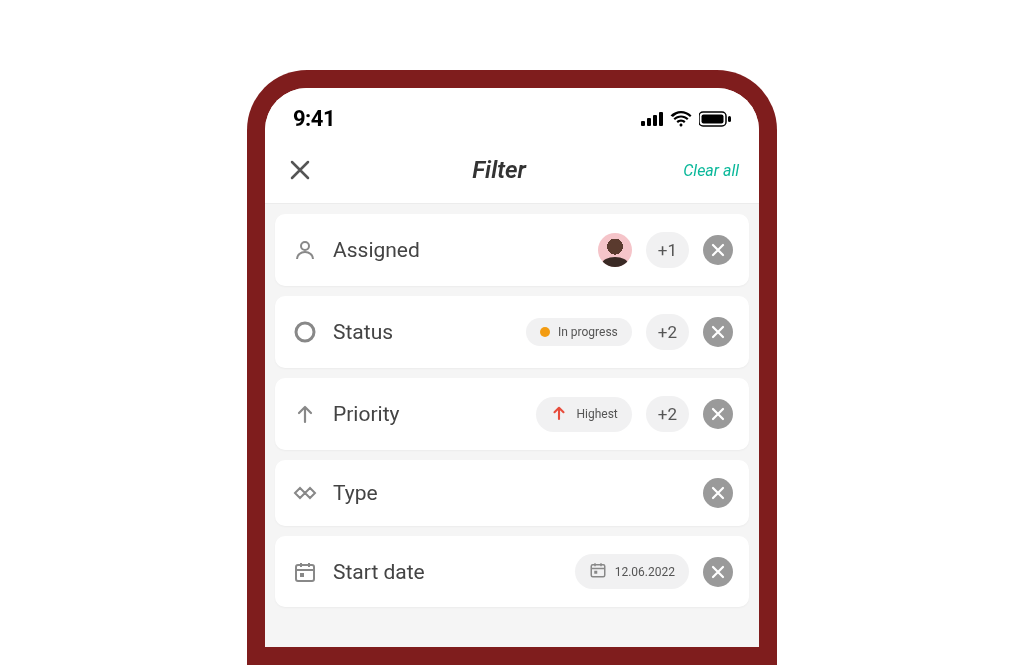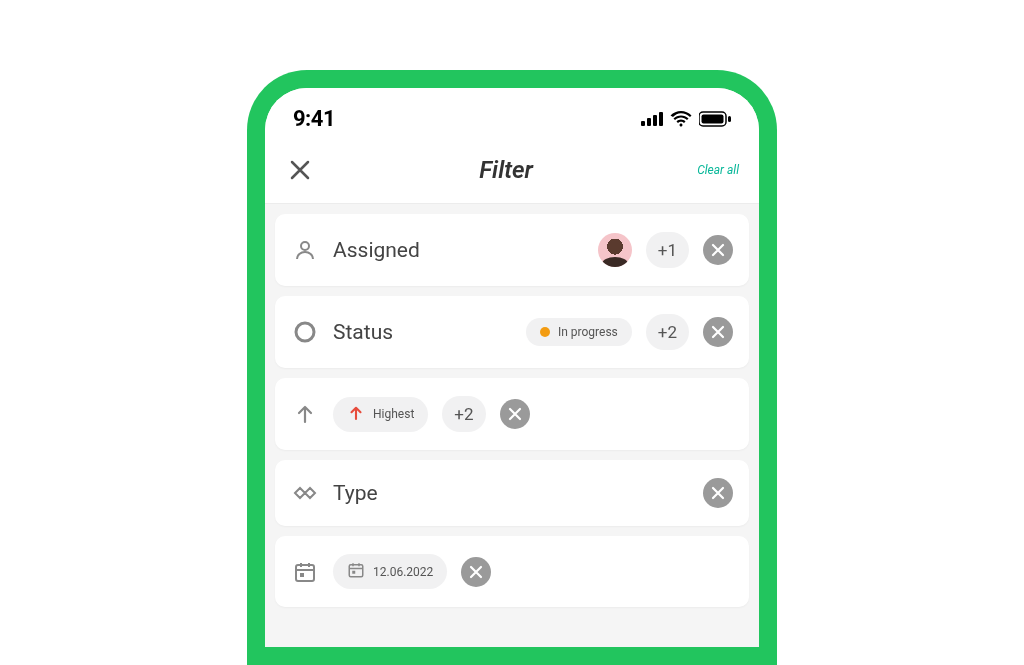--- a/index.html
+++ b/index.html
@@ -19,7 +19,7 @@
     .device {
       width: 530px;
       height: 595px;
-      background: #22c55e;
+      background: #7f1d1d;
       border-radius: 60px 60px 0 0;
       padding: 18px;
       overflow: hidden;

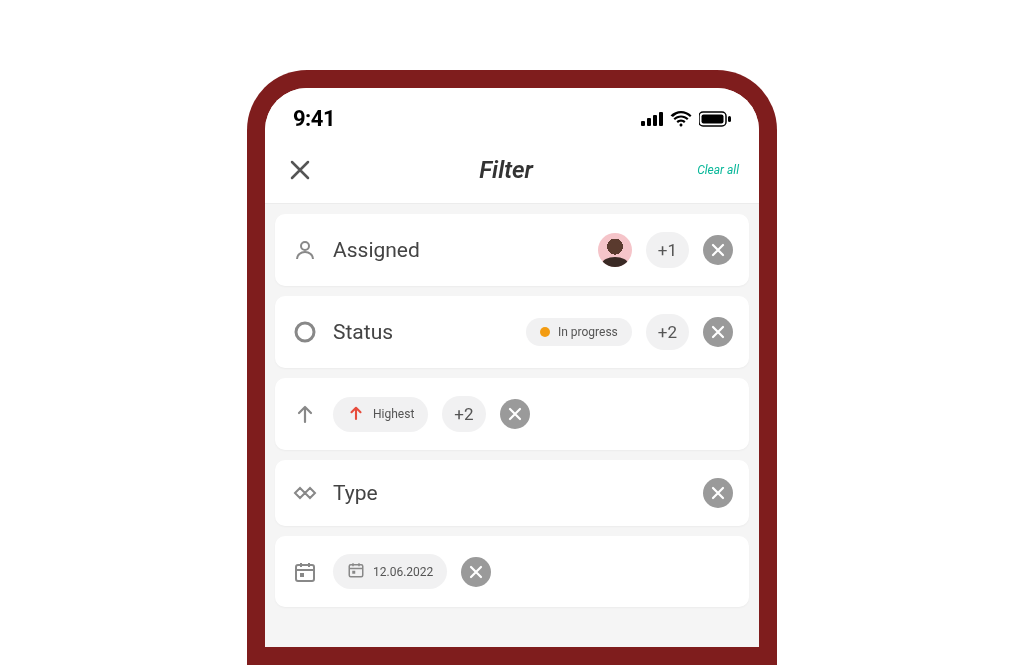--- a/index.html
+++ b/index.html
@@ -80,7 +80,7 @@
       text-align: center;
     }
     .clearall {
-      font-size: 12px;
+      font-size: 16px;
       color: #0ab89a;
       cursor: pointer;
       font-weight: 400;

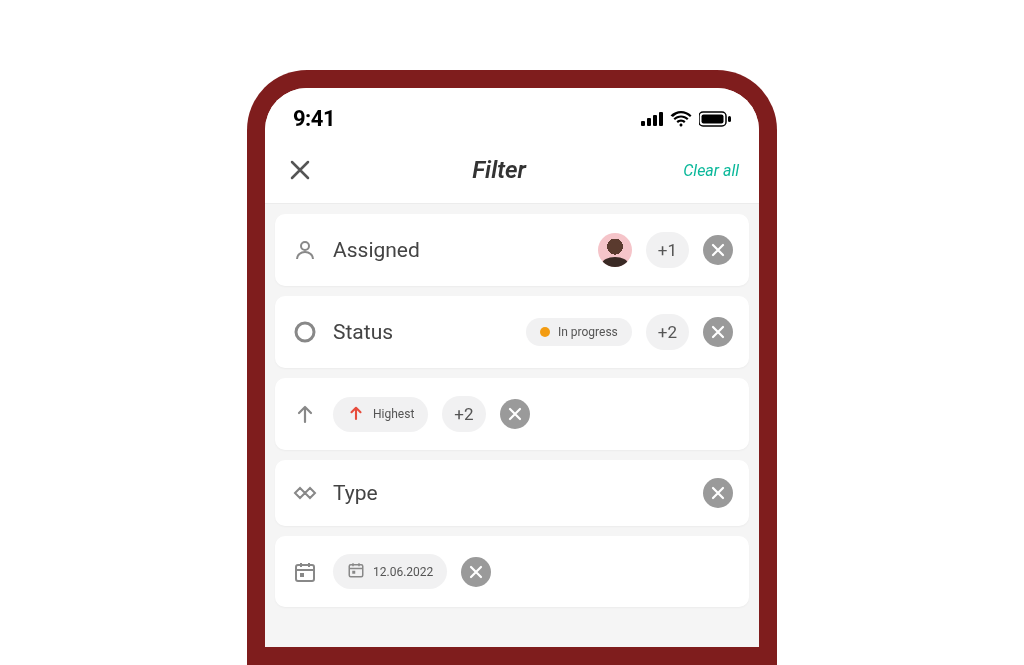--- a/index.html
+++ b/index.html
@@ -263,6 +263,7 @@
               <path d="M12 20V5M6 11l6-6 6 6" fill="none" stroke="#888" stroke-width="2.2" stroke-linecap="round" stroke-linejoin="round"></path>
             </svg>
         </span>
+        <span class="card-label">Priority</span>
         <span class="chip">
           <span class="priority-icon">
             <svg width="18" height="18" viewBox="0 0 24 24">

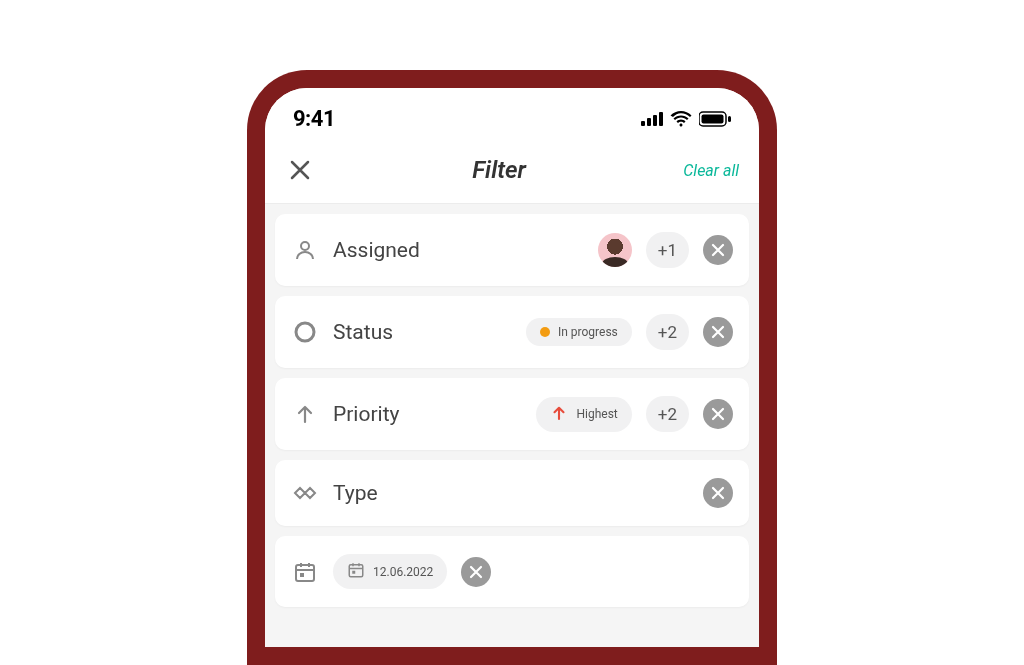--- a/index.html
+++ b/index.html
@@ -304,6 +304,7 @@
               <rect x="7" y="13" width="4" height="4" fill="#888"></rect>
             </svg>
         </span>
+        <span class="card-label">Start date</span>
         <span class="chip">
           <span class="date-icon">
             <svg width="18" height="18" viewBox="0 0 24 24">

